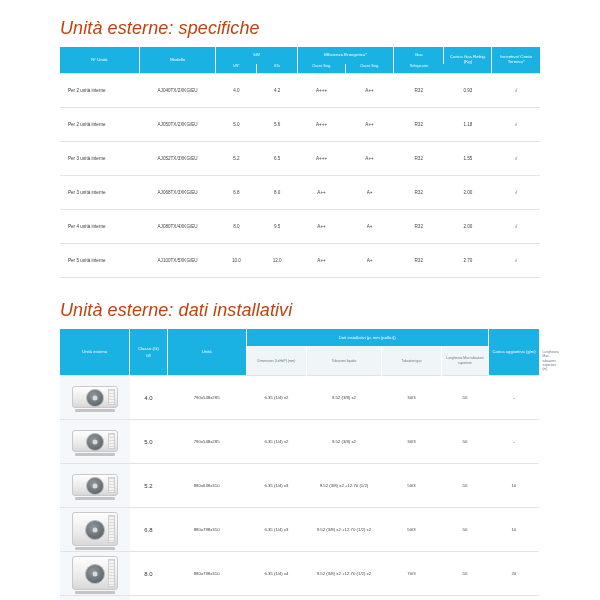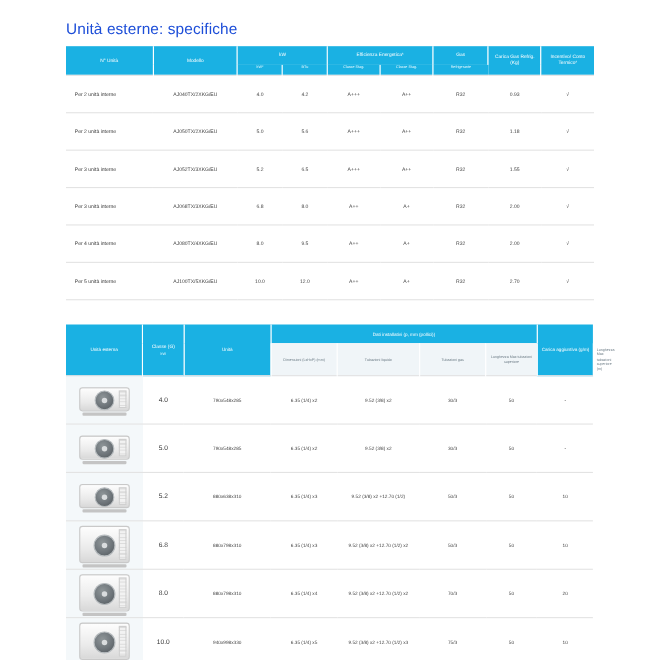--- a/index.html
+++ b/index.html
@@ -17,11 +17,12 @@
     position: relative;
   }
   h2.section-title {
-    font-size: 14px;
+    font-size: 18px;
     font-weight: normal;
-    color: #1d4ed8;
+    color: #c2410c;
     margin: 0 0 8px 0;
     letter-spacing: 0.1px;
+    font-style: italic;
   }
   .spacer { height: 22px; }
 

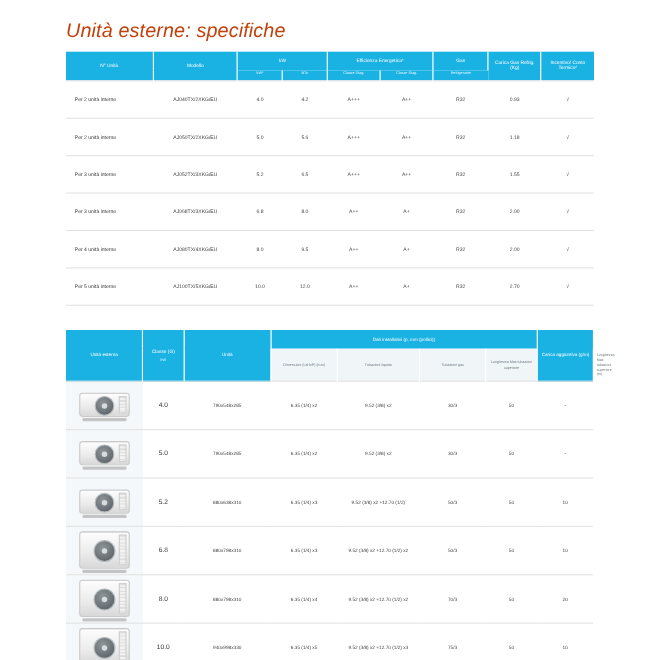--- a/index.html
+++ b/index.html
@@ -279,6 +279,7 @@
 
   <div class="spacer"></div>
 
+  <h2 class="section-title">Unità esterne: dati installativi</h2>
 
   <table class="t2">
     <colgroup>

